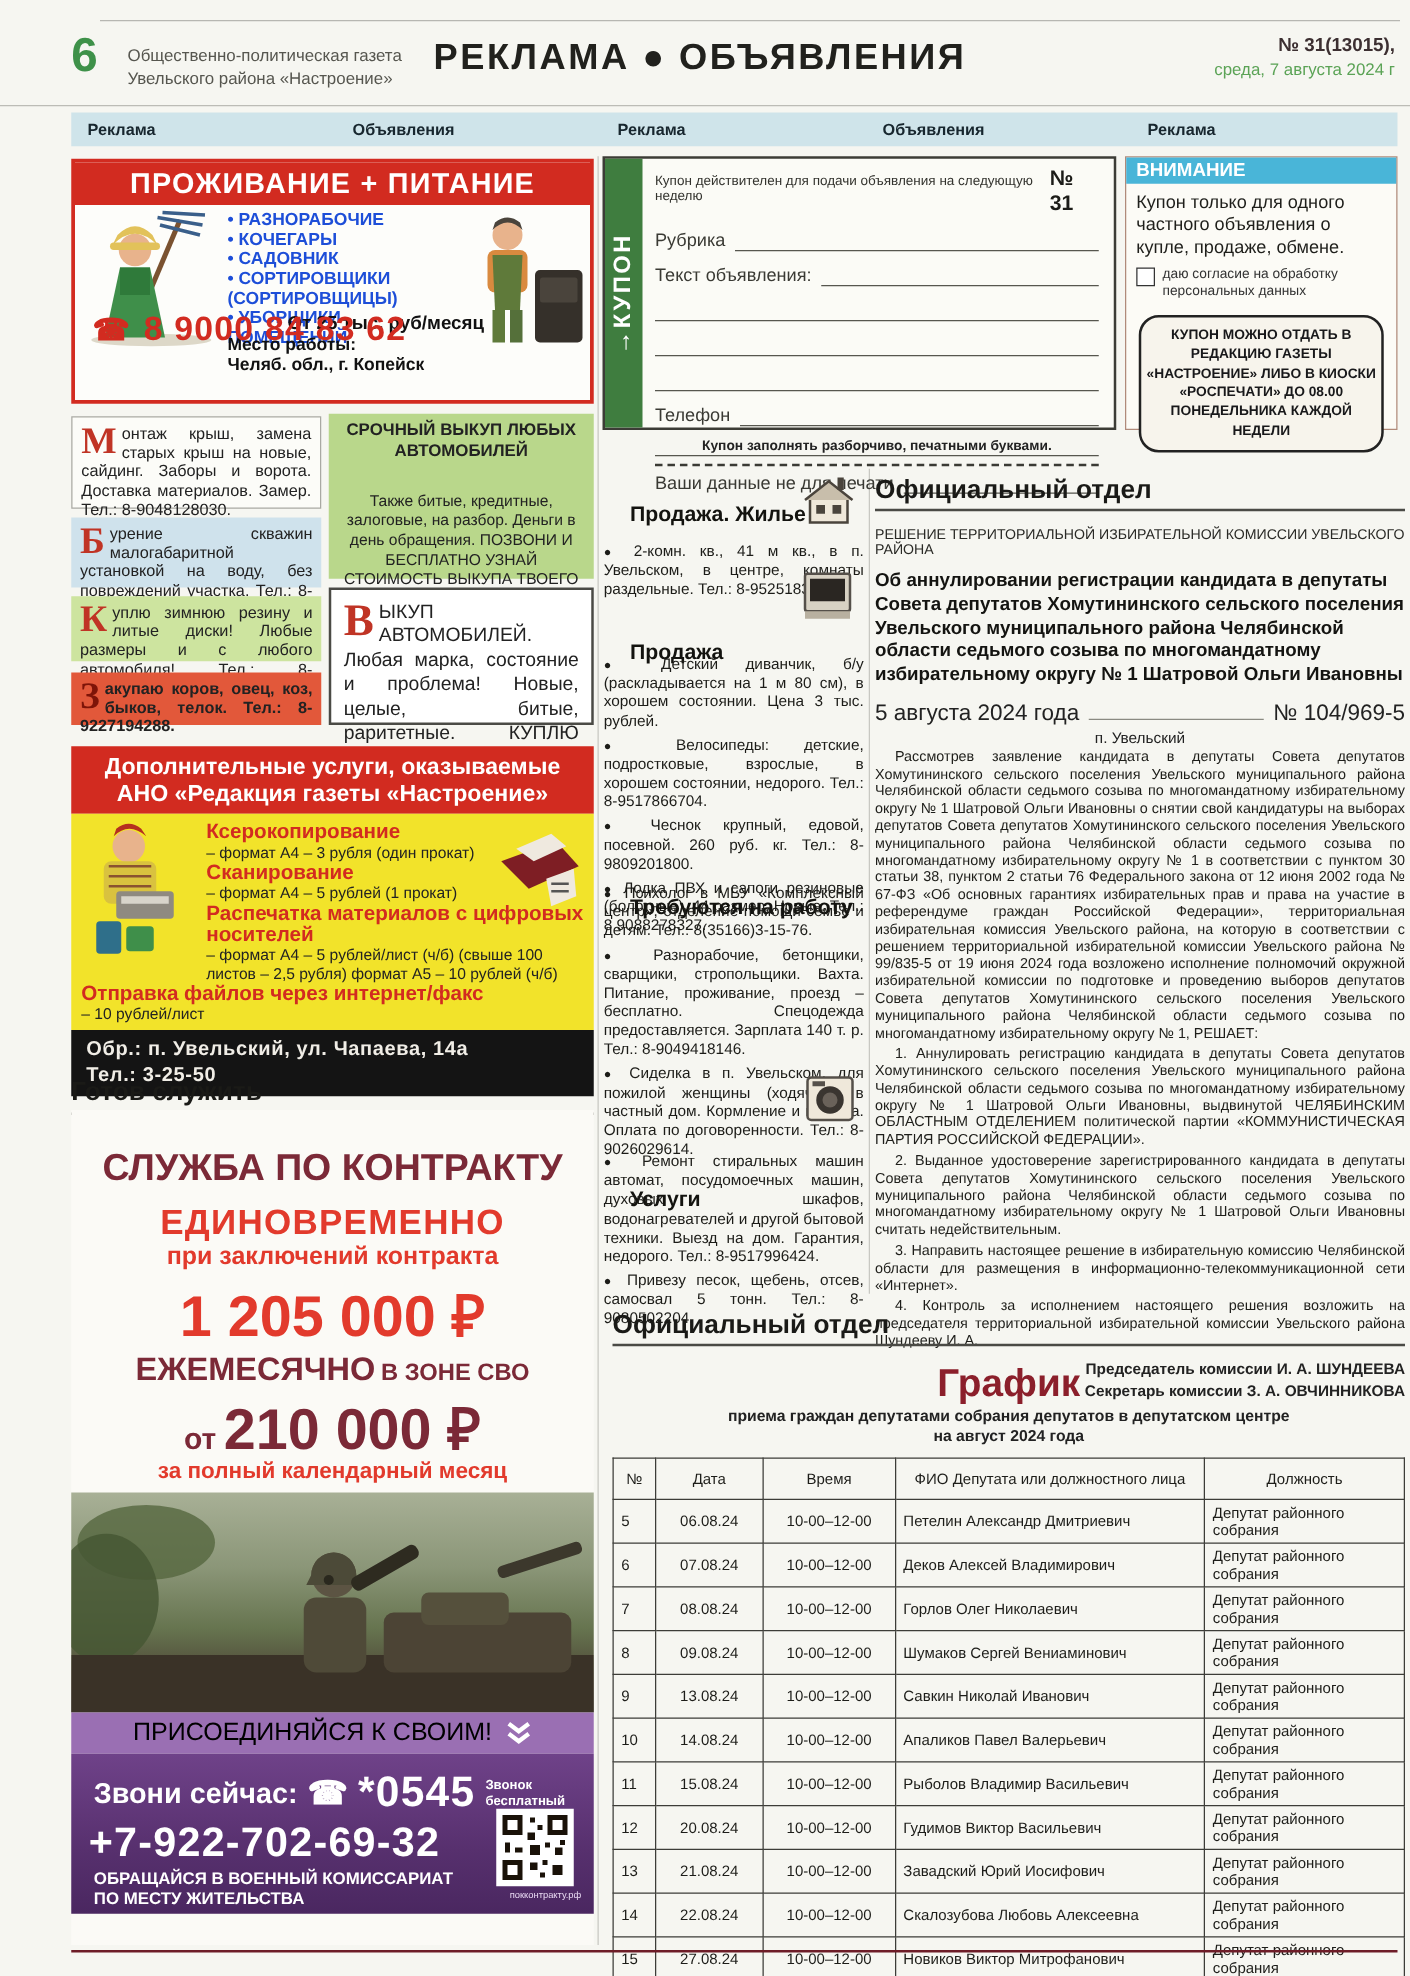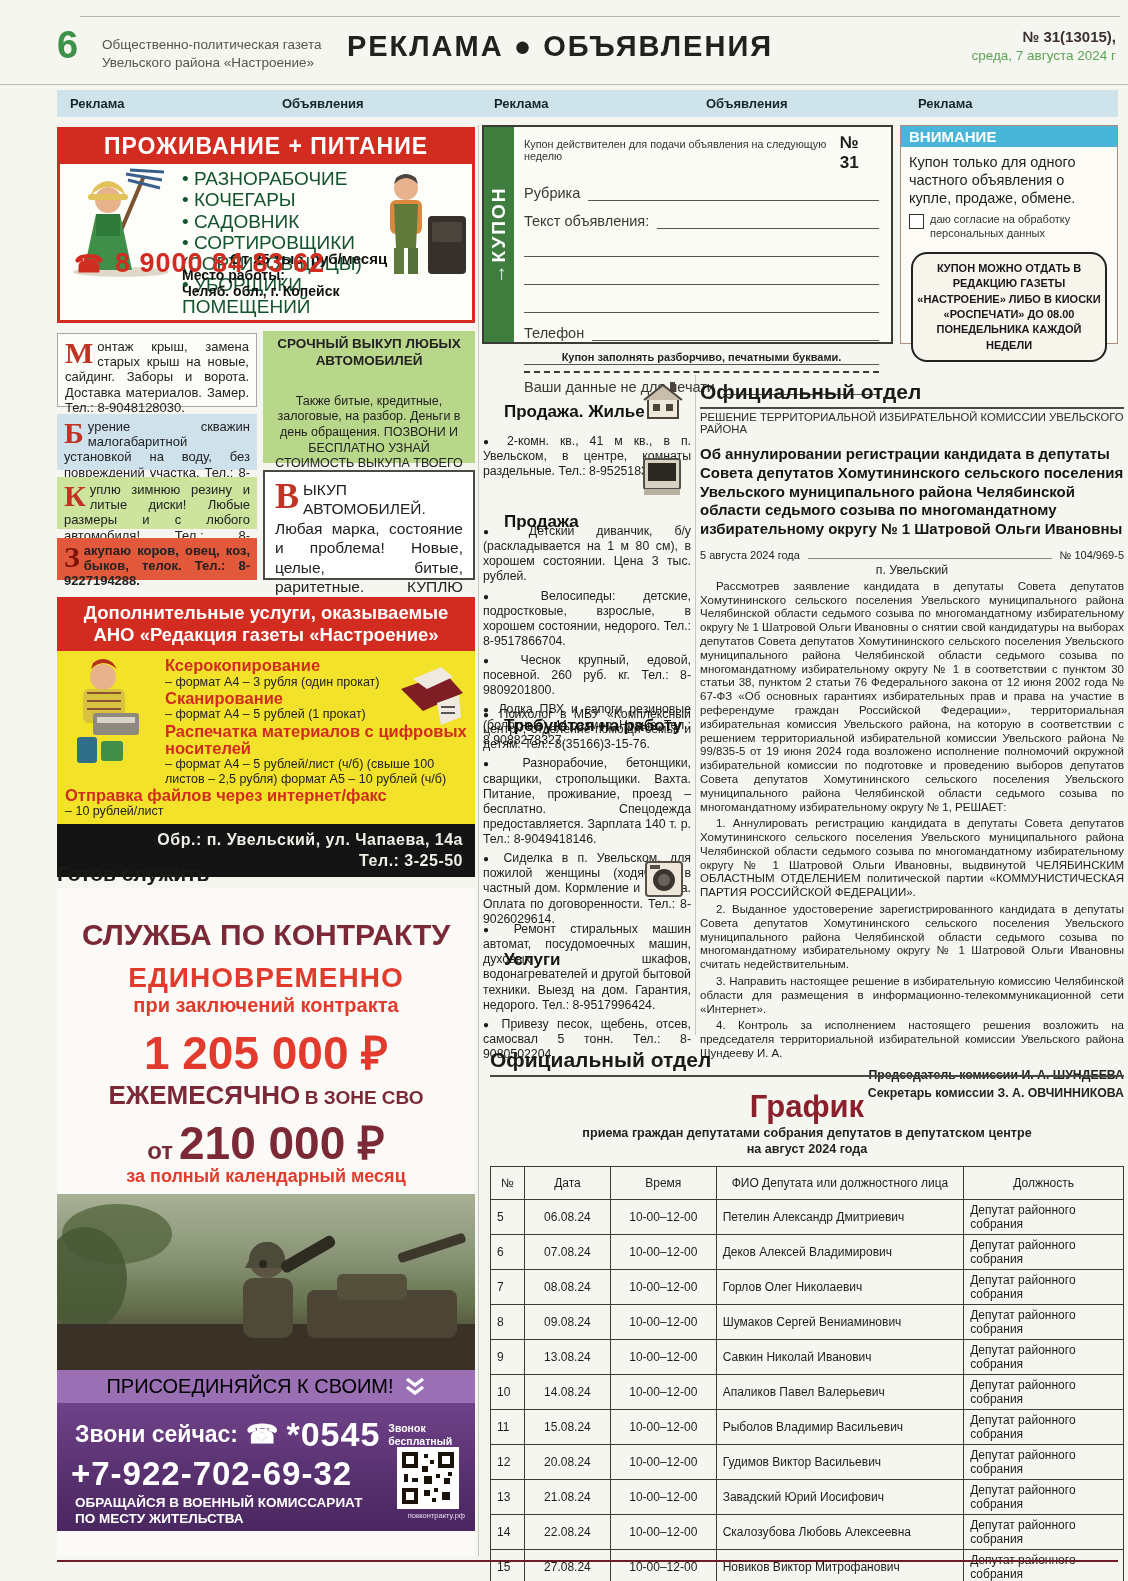--- a/index.html
+++ b/index.html
@@ -25,7 +25,7 @@
   .housing-title{background:#d22b20;color:#fff;text-align:center;font-size:23px;font-weight:800;
                  letter-spacing:1px;padding:3px 0 4px;}
   .housing-body{position:relative;height:118px;}
-  .housing-list{position:absolute;left:122px;top:4px;color:#14532d;font-weight:400;font-size:19px;line-height:1.12;}
+  .housing-list{position:absolute;left:122px;top:4px;color:#1d4ed8;font-weight:700;font-size:14px;line-height:1.12;}
   .housing-info{position:absolute;left:122px;top:86px;font-size:14px;font-weight:800;color:#111;line-height:1.15;}
   .housing-info .sal{font-size:15px;padding-left:48px;}
   .housing-phone{position:absolute;left:14px;bottom:3px;color:#d22b20;font-weight:800;font-size:27px;letter-spacing:1px;}

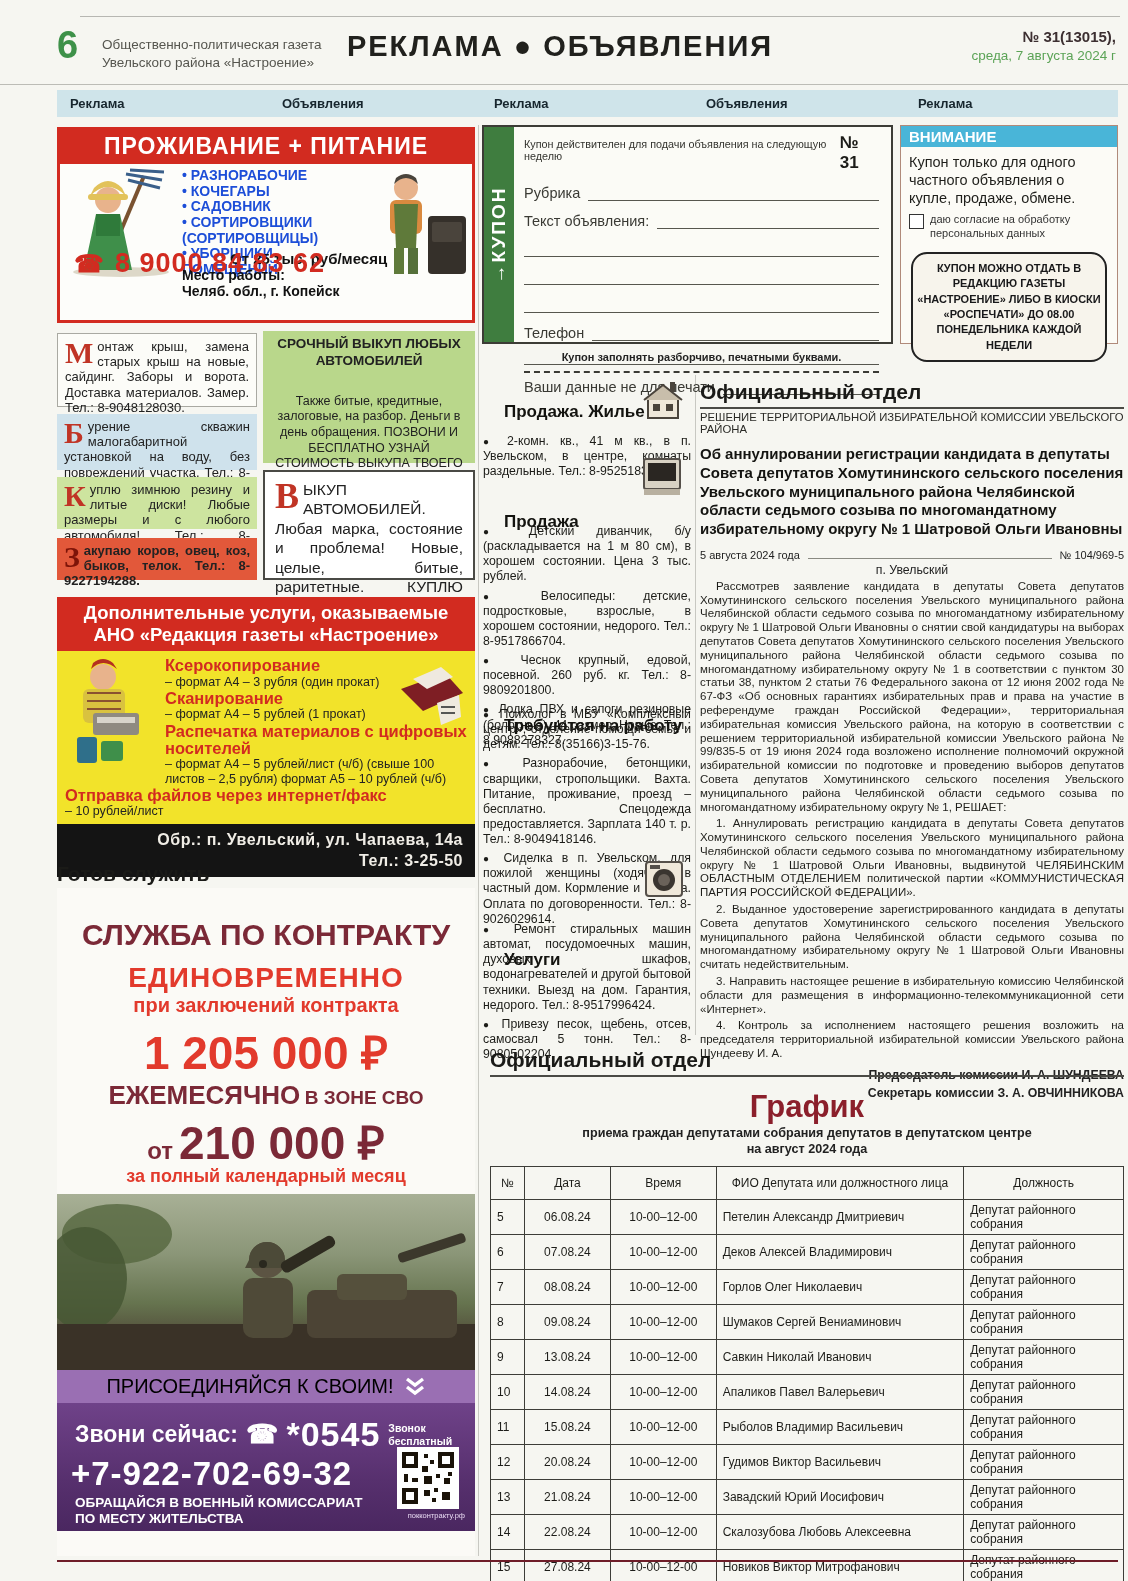--- a/index.html
+++ b/index.html
@@ -107,7 +107,7 @@
   .cl-items li::before{content:"●  ";font-size:10px;}
   
   .off1{left:700px;top:380px;width:424px;}
-  .kicker{font-size:11.3px;color:#2a2a26;margin-top:2px;}
+  .kicker{font-size:11.3px;color:#2a2a26;margin-top:13px;}
   .off-title{font-weight:800;font-size:15px;line-height:1.25;color:#141411;margin-top:10px;}
   .off-date{display:flex;align-items:baseline;font-size:11px;margin-top:10px;gap:8px;}
   .off-date .rule{flex:1;border-bottom:1px solid #8a8a82;height:9px;}

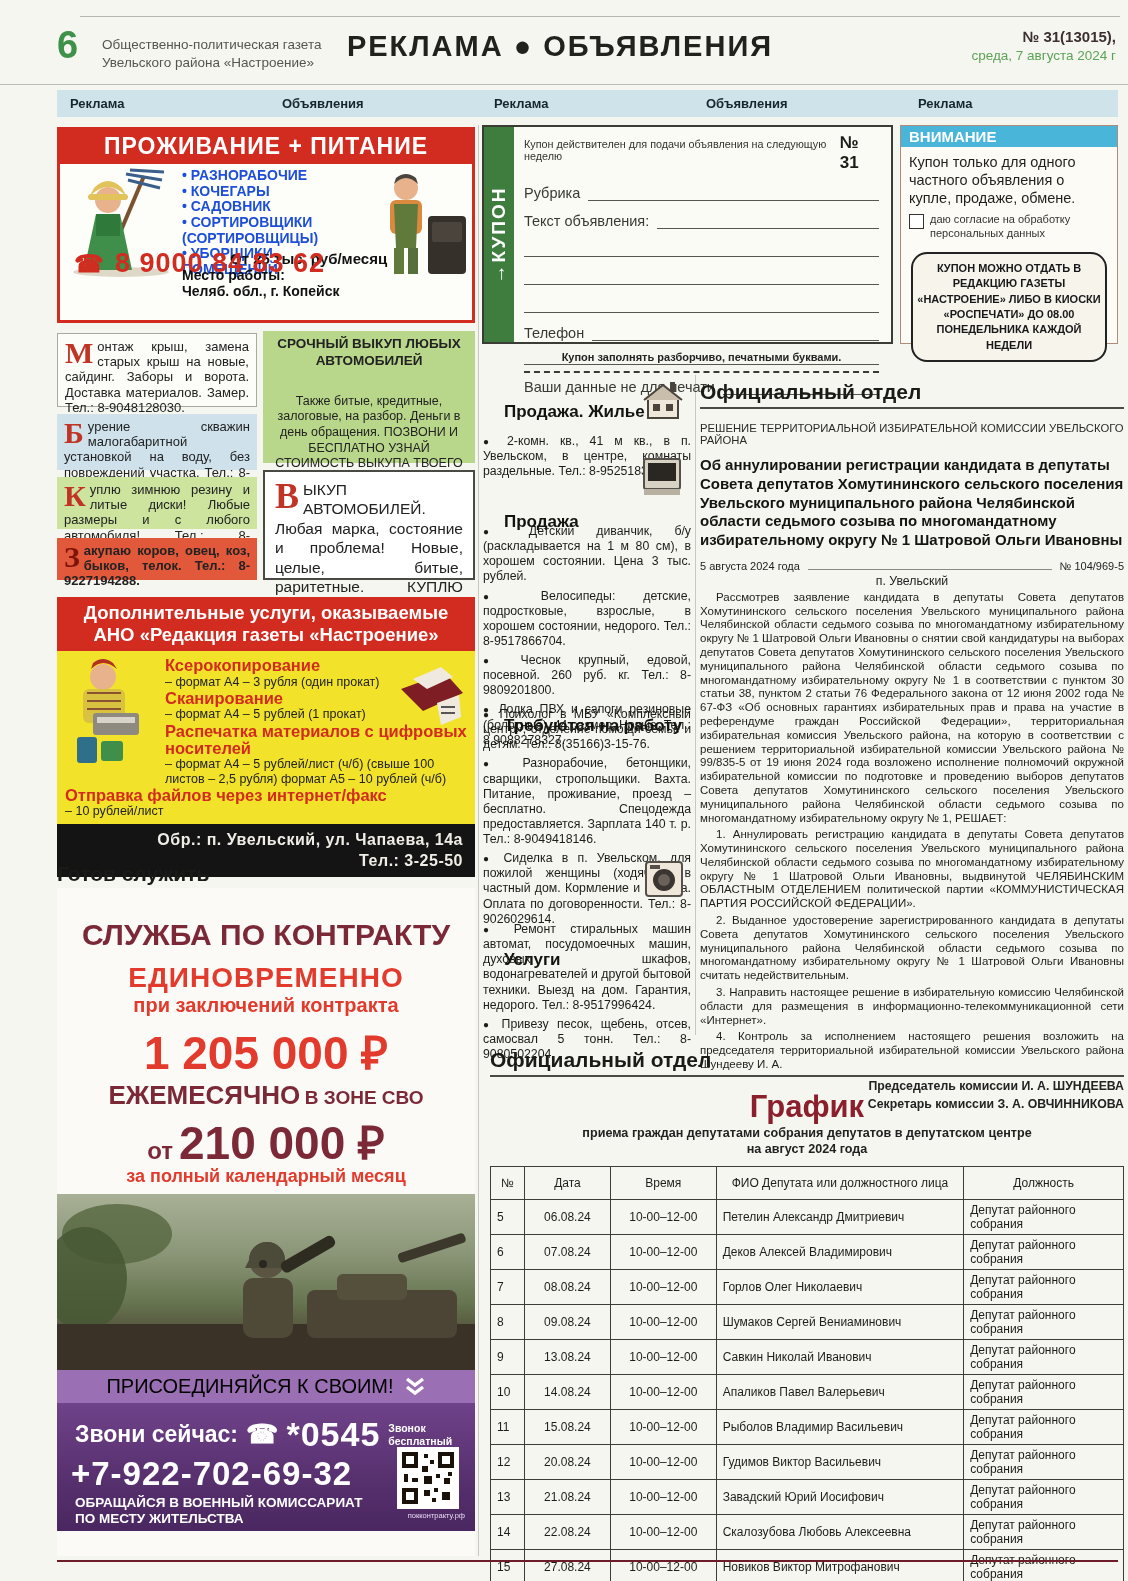--- a/index.html
+++ b/index.html
@@ -109,7 +109,7 @@
   .off1{left:700px;top:380px;width:424px;}
   .kicker{font-size:11.3px;color:#2a2a26;margin-top:13px;}
   .off-title{font-weight:800;font-size:15px;line-height:1.25;color:#141411;margin-top:10px;}
-  .off-date{display:flex;align-items:baseline;font-size:11px;margin-top:10px;gap:8px;}
+  .off-date{display:flex;align-items:baseline;font-size:18px;margin-top:10px;gap:8px;}
   .off-date .rule{flex:1;border-bottom:1px solid #8a8a82;height:9px;}
   .off-place{text-align:center;font-size:12.3px;margin-top:2px;}
   .off-body p{font-size:11.5px;line-height:1.2;text-align:justify;text-indent:16px;margin:3px 0;color:#1e1e1a;}

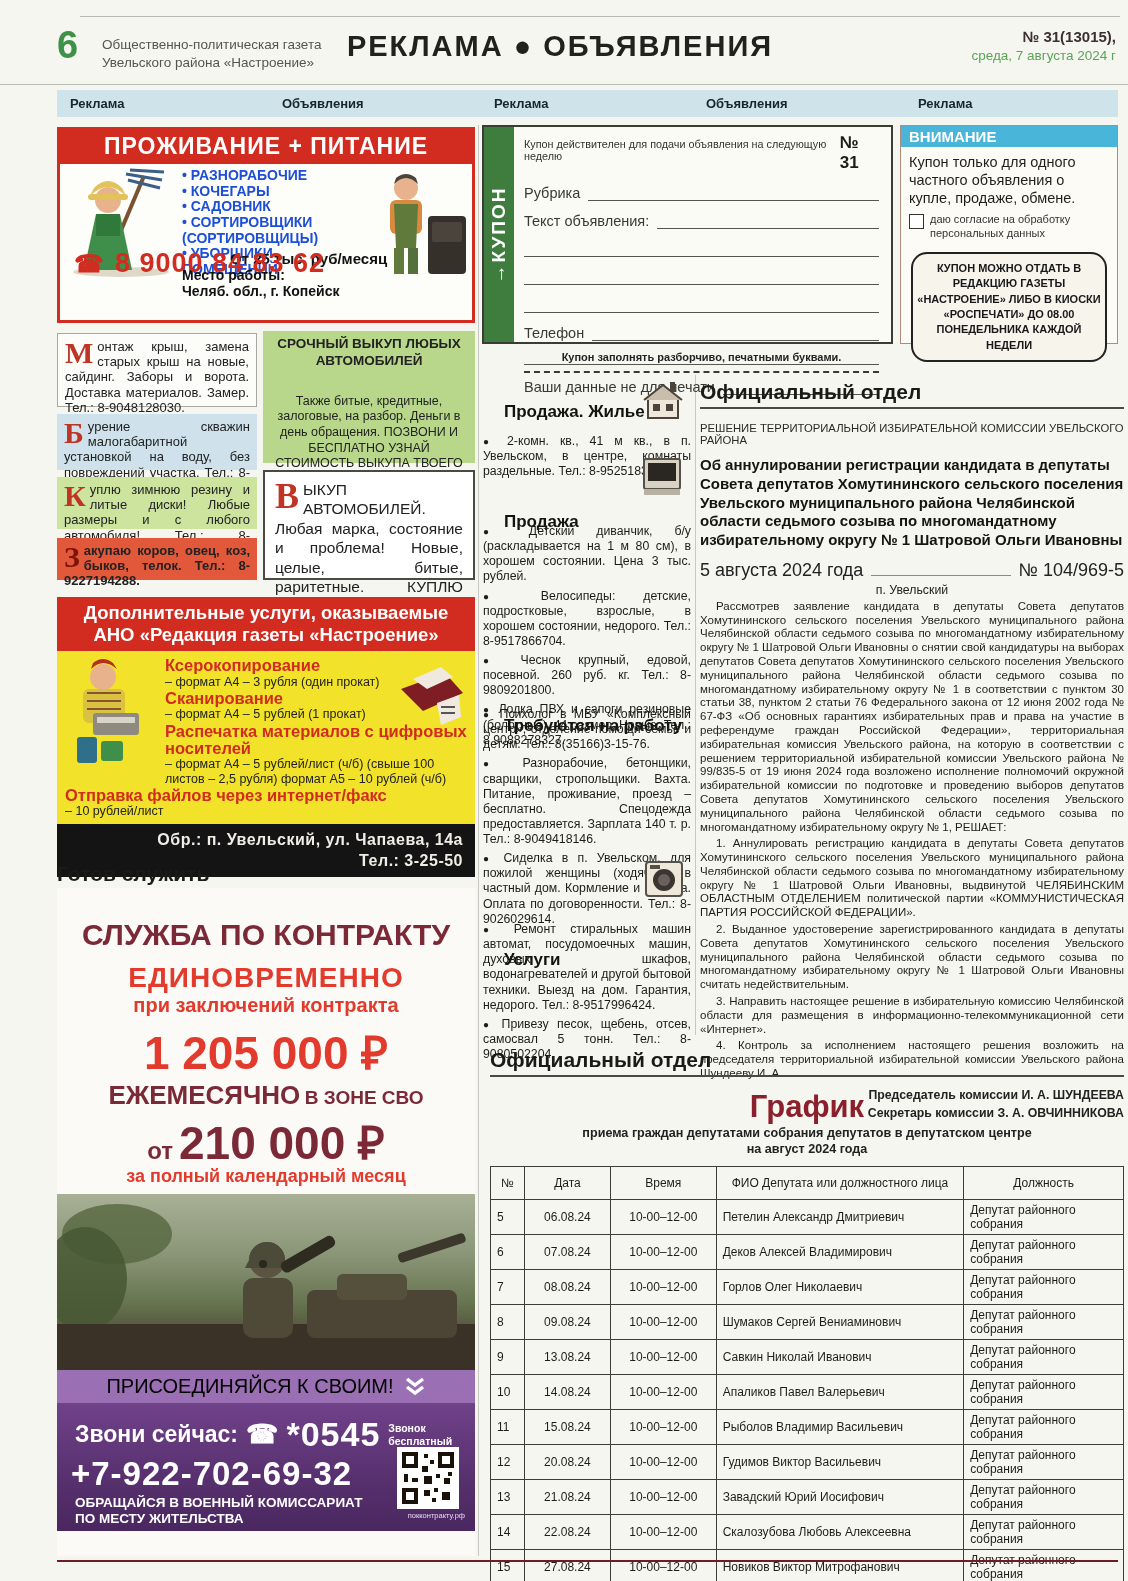--- a/index.html
+++ b/index.html
@@ -46,7 +46,7 @@
   .svc-det{color:#222;font-size:12.5px;line-height:1.15;margin-bottom:1px;}
   .svc-body .wide{margin-left:-100px;}
   .svc-foot{background:#141414;color:#f0ede6;font-weight:800;font-size:16px;line-height:1.3;
-            padding:6px 12px;letter-spacing:.5px;text-align:right;}
+            padding:6px 12px;letter-spacing:.5px;}
   
   .sechead{font-weight:800;font-size:21px;color:#1a1a17;}
   .sechead-u{border-bottom:2px solid #4a4a45;padding-bottom:3px;}

